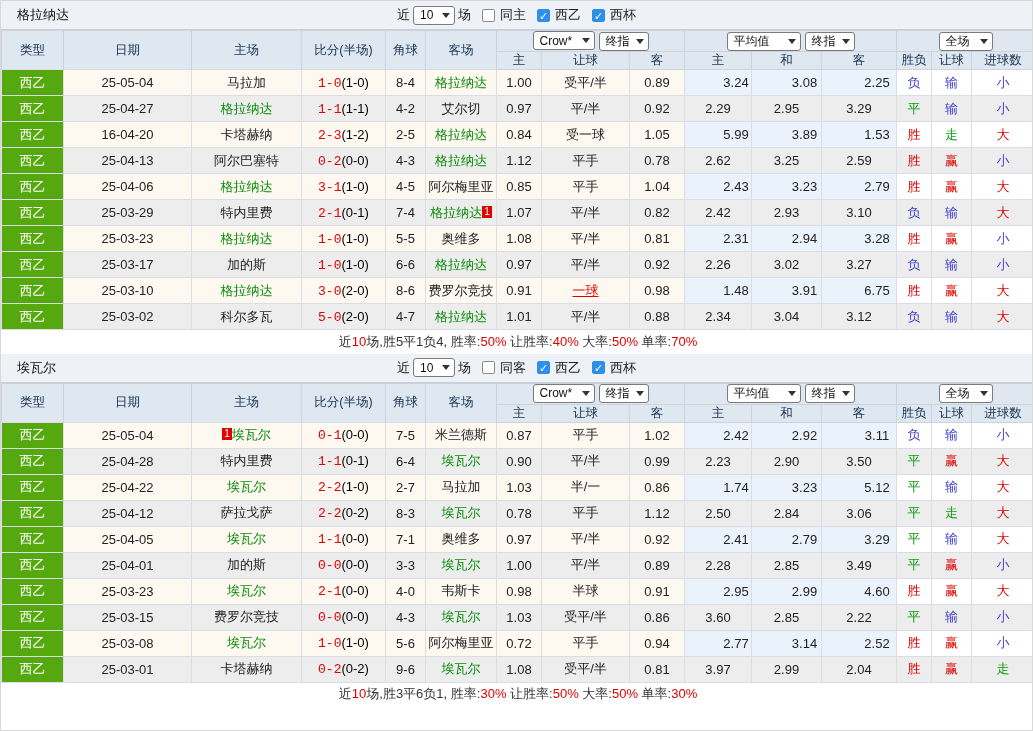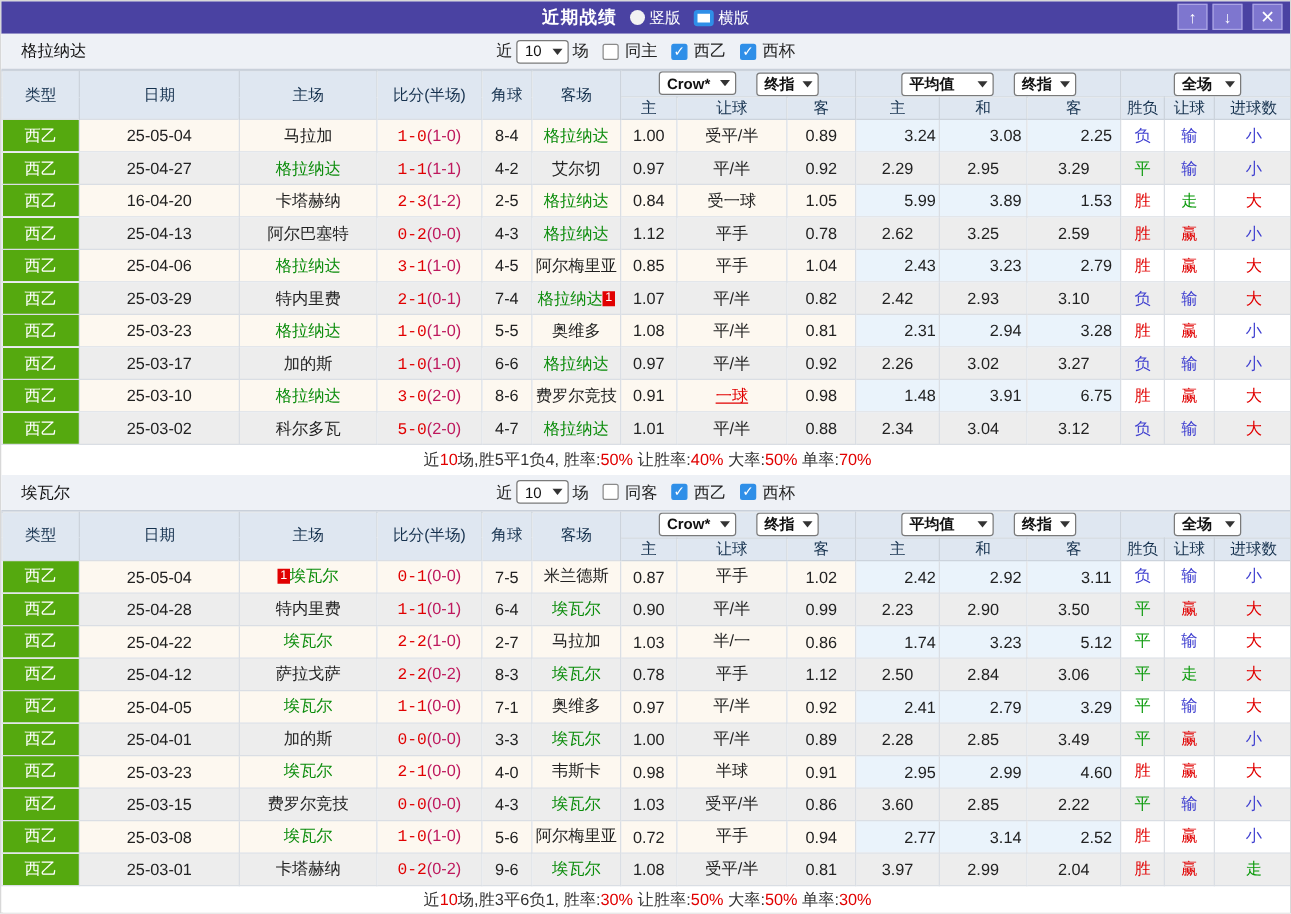--- a/index.html
+++ b/index.html
@@ -62,24 +62,6 @@
 <body>
 
 <div class="app">
-  <div class="titlebar">
-    <div class="tb-center">
-      <span class="tb-title">近期战绩</span>
-      <span class="radio-wrap">
-        <span class="radio"></span>
-        <span>竖版</span>
-      </span>
-      <span class="radio-wrap">
-        <span class="radio sel"></span>
-        <span>横版</span>
-      </span>
-    </div>
-    <div class="tb-btns">
-      <span class="tb-btn">↑</span>
-      <span class="tb-btn">↓</span>
-      <span class="tb-btn close">✕</span>
-    </div>
-  </div>
   <div id="sections">
       <div>
         <div class="filterbar">

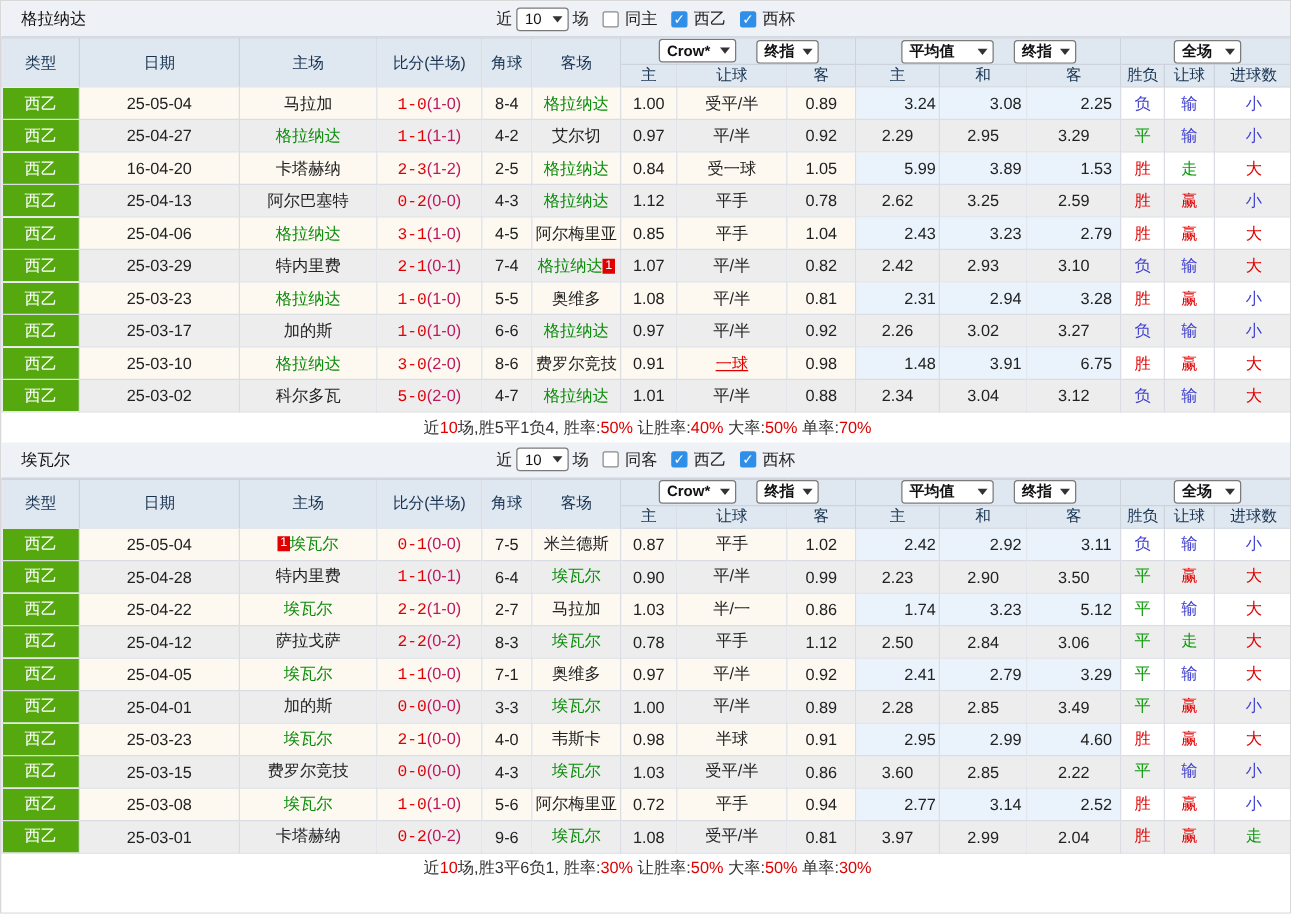--- a/index.html
+++ b/index.html
@@ -39,7 +39,7 @@
   tr.hrowA th.grp { border-bottom:1px solid #ccd3dc; }
   tr.hrowB th { height:18px; }
   thead th.mainh { height:39px; }
-  .grp .sel { margin:0 8px;font-weight:bold; }
+  .grp .sel { margin:0 2px; }
   tbody td { height:26px; color:#222; border-color:#dadee4; }
   tr.odd td { background:#fdf8f0; }
   tr.odd td.avgcol { background:#eaf3fb;padding-left:36px; }

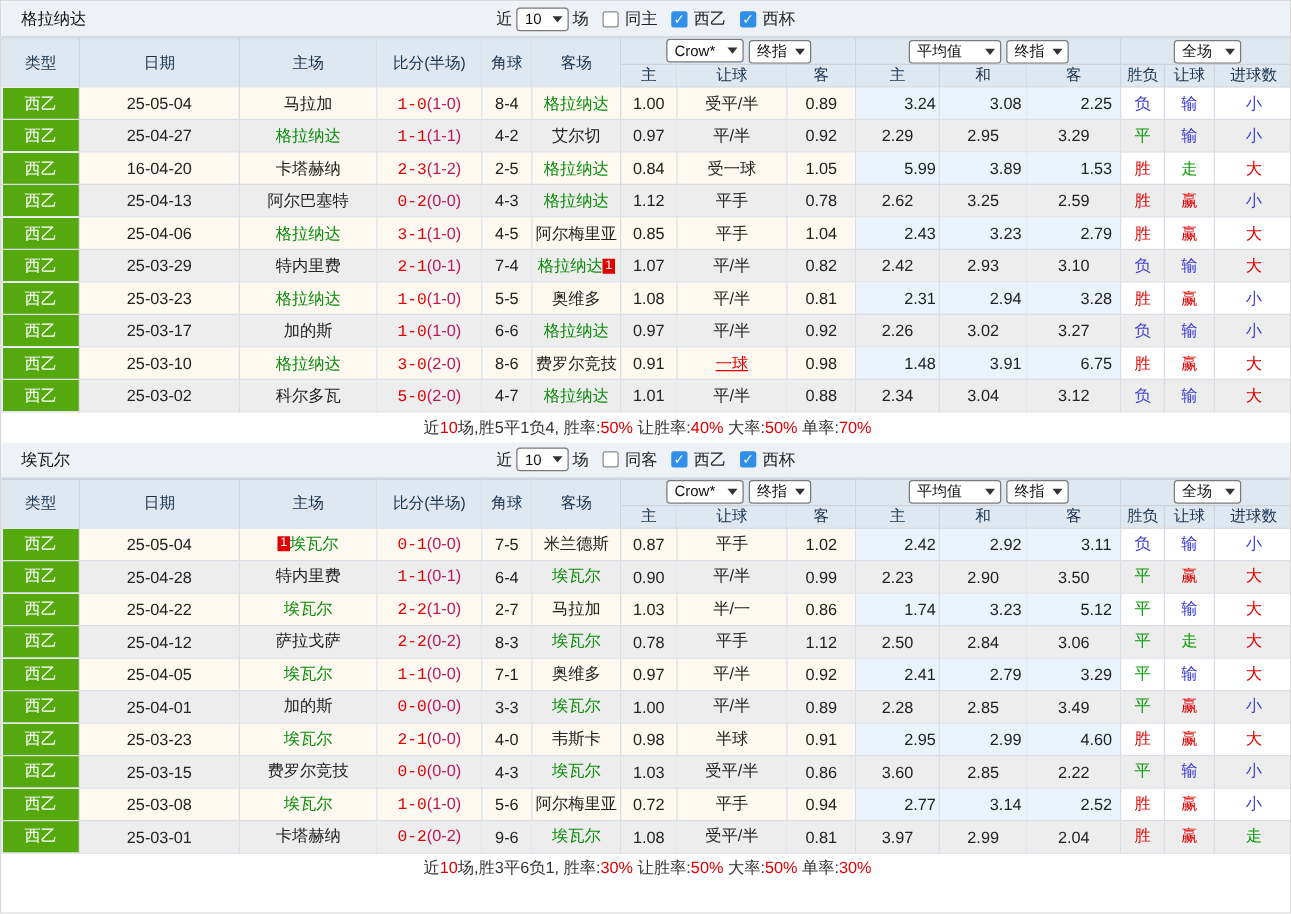--- a/index.html
+++ b/index.html
@@ -48,7 +48,7 @@
   td.typec { background:#55a90f !important; color:#fff; font-size:13px; }
   .focus { color:#0b8c0b; }
   .ft { color:#e10000;font-family:Liberation Mono, monospace; }
-  .ht { color:#be185d; }
+  .ht { color:#000000; }
   .badge { display:inline-block; background:#e10000; color:#fff; font-size:10px; line-height:12px;
            padding:0 2px; vertical-align:2px; }
   .hred { color:#e10000; text-decoration:underline; }

